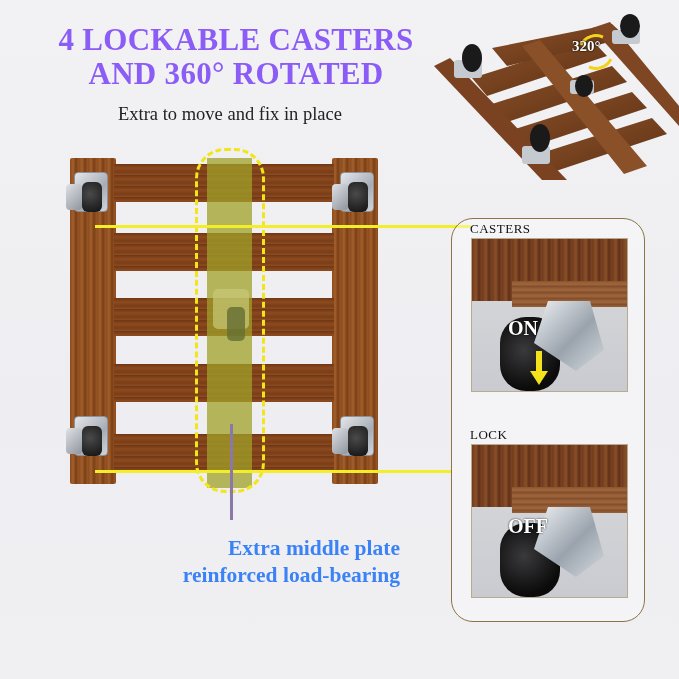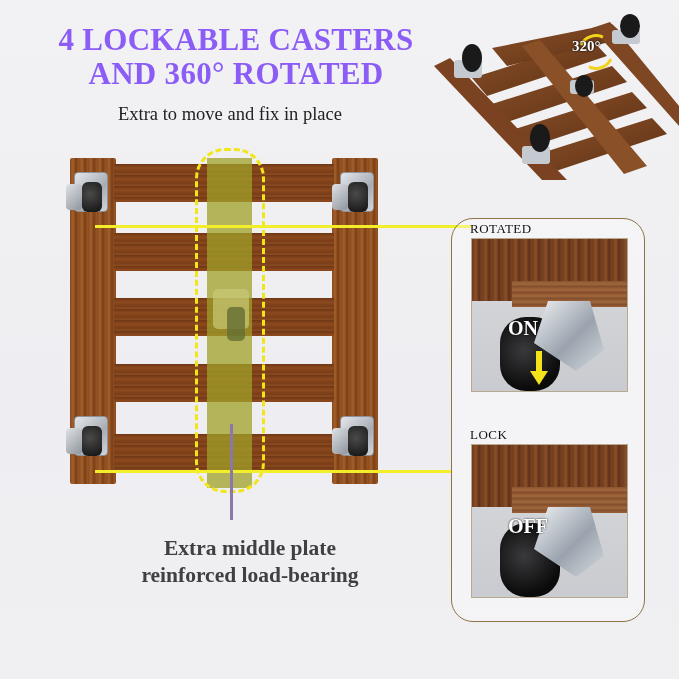--- a/index.html
+++ b/index.html
@@ -228,7 +228,7 @@
 
 <div class="detail-card"></div>
 
-<div class="detail-label" style="left:470px; top:221px;">ROTATED</div>
+<div class="detail-label" style="left:470px; top:221px;">CASTERS</div>
 <div class="detail-photo" style="top:238px;">
   <div class="photo-wood"></div>
   <div class="photo-wood-front"></div>

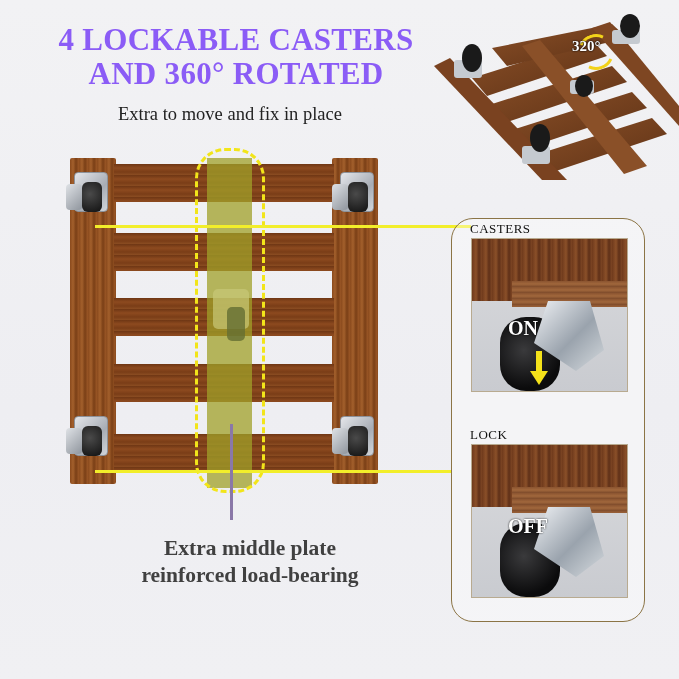--- a/index.html
+++ b/index.html
@@ -73,7 +73,7 @@
   }
   .callout {
     position: absolute; left: 100px; top: 535px; width: 300px;
-    text-align: center; color: #404040; font-weight: bold;
+    text-align: right; color: #3b82f6; font-weight: bold;
     font-size: 21.5px; line-height: 27px;
   }
   .detail-card {

